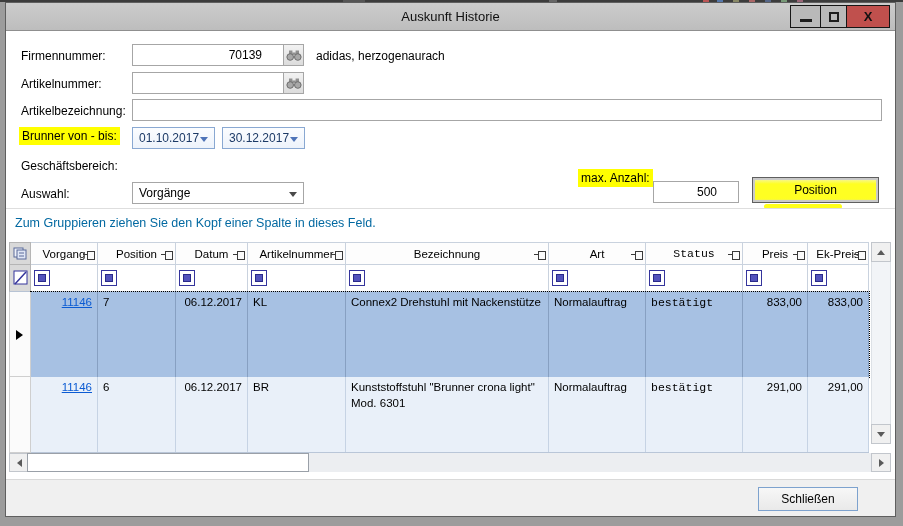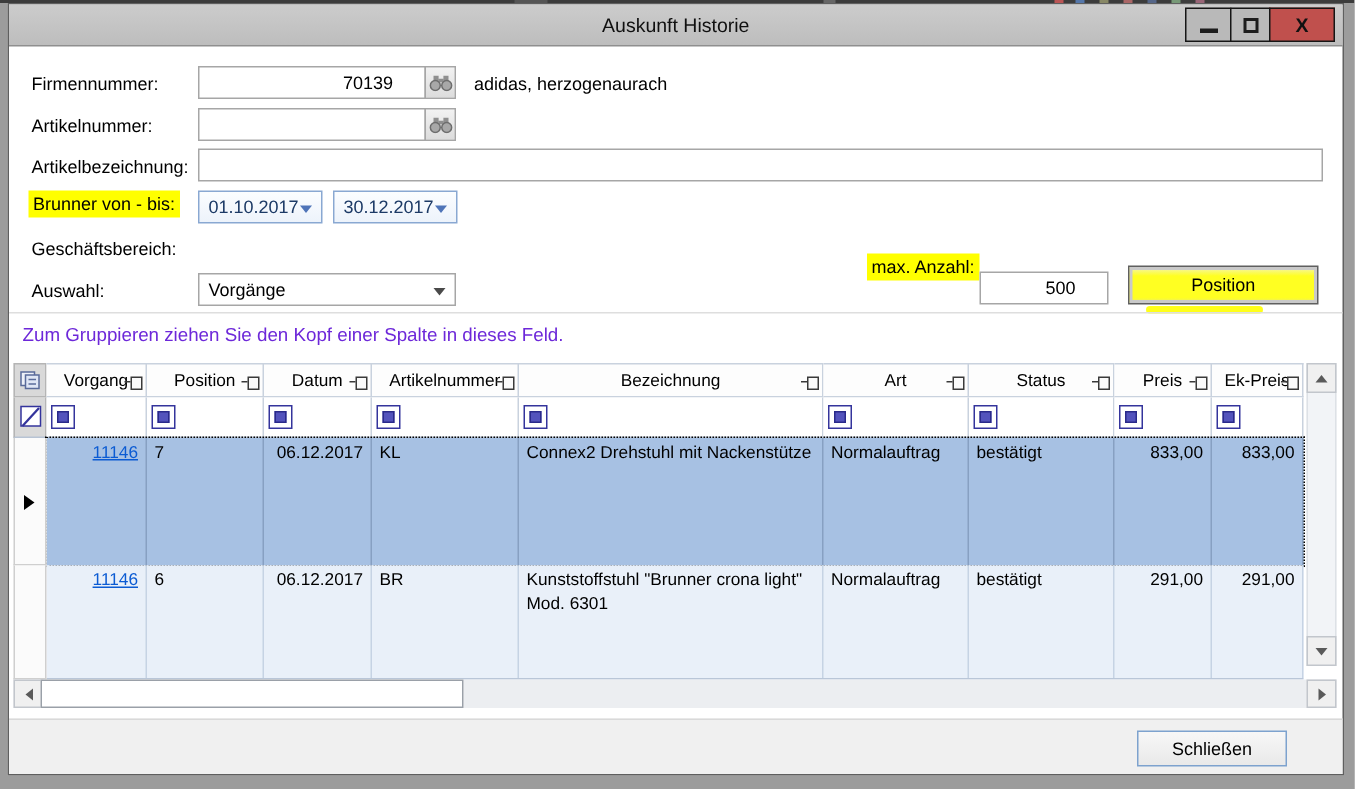--- a/index.html
+++ b/index.html
@@ -53,7 +53,7 @@
             background:#ffff00; border-radius:3px; opacity:.9; }
 
   .sep { position:absolute; left:0; top:205px; width:100%; height:1px; background:#dedede; }
-  .group-hint { position:absolute; left:9px; top:213px; font-size:12.5px; color:#6d28d9; }
+  .group-hint { position:absolute; left:9px; top:213px; font-size:12.5px; color:#0369a1; }
 
   
   .c-sel{width:22px;} .c-vg{width:67px;} .c-pos{width:78px;} .c-dat{width:72px;}

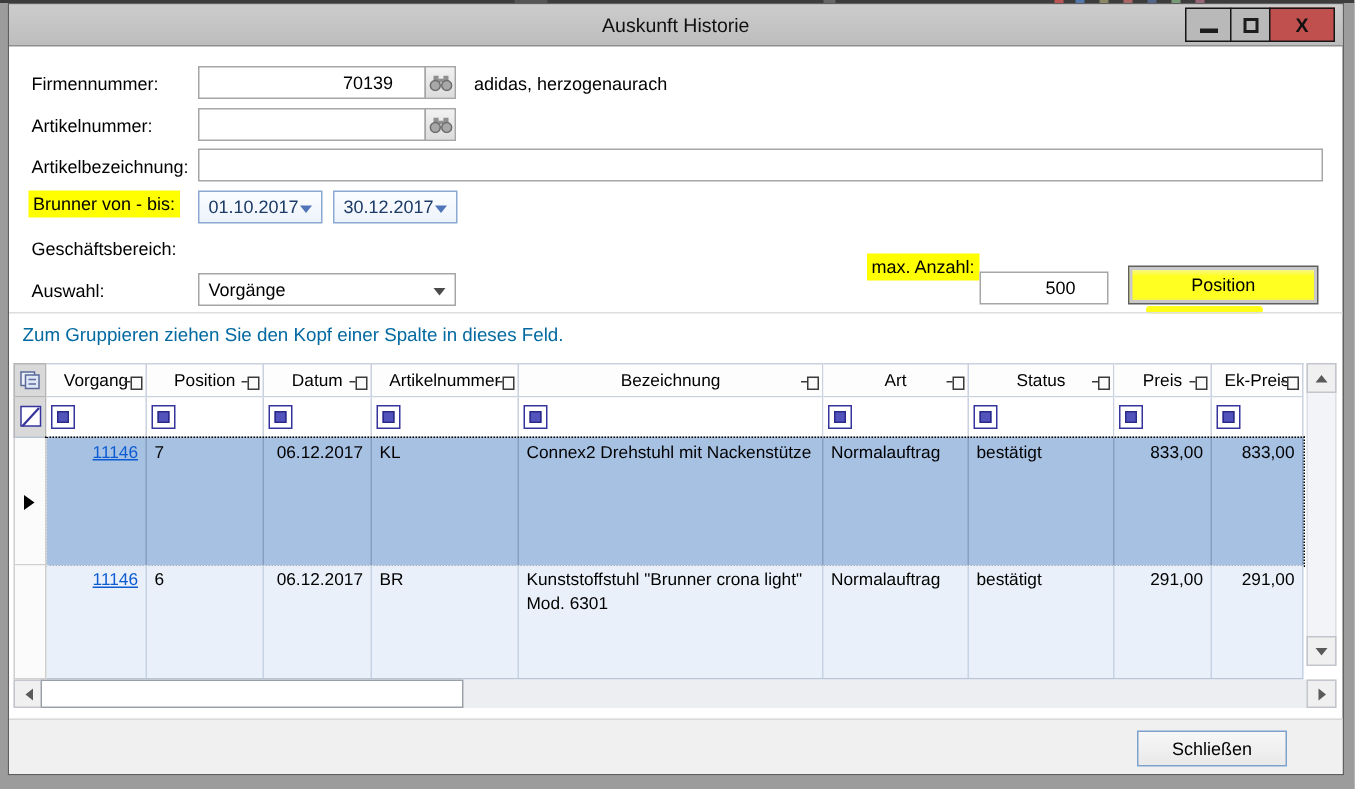--- a/index.html
+++ b/index.html
@@ -57,7 +57,7 @@
 
   
   .c-sel{width:22px;} .c-vg{width:67px;} .c-pos{width:78px;} .c-dat{width:72px;}
-  .c-anr{width:98px;} .c-bez{width:203px;} .c-art{width:97px;} .c-st{width:97px;}
+  .c-anr{width:98px;} .c-bez{width:203px;} .c-art{width:97px;} .c-st{width:97px;font-family:Liberation Mono, monospace;}
   .c-pr{width:65px;} .c-ek{width:61px;}
 
   .gridrow { position:absolute; left:3px; display:flex; }

